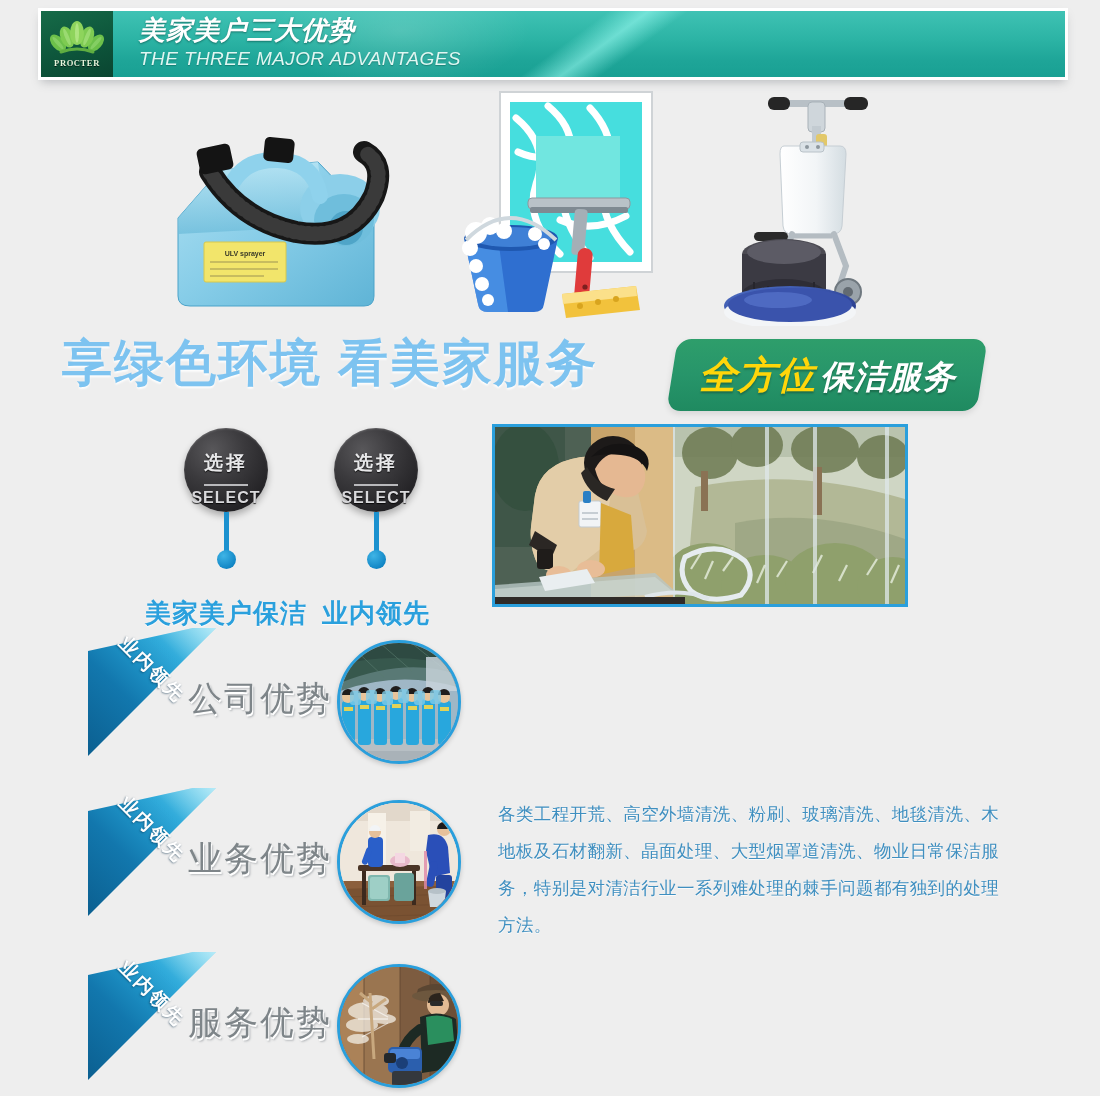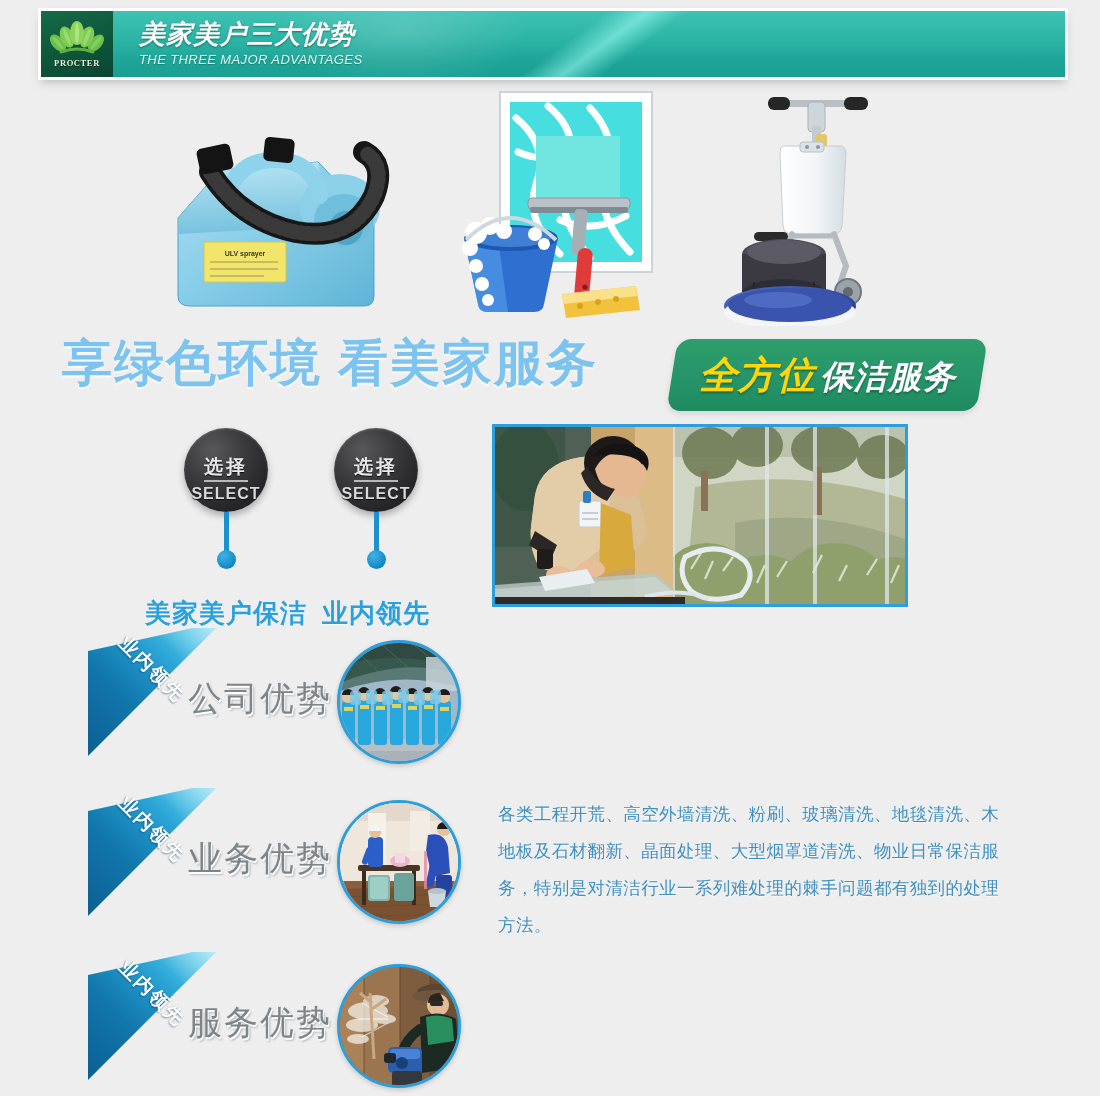--- a/index.html
+++ b/index.html
@@ -63,7 +63,7 @@
     text-shadow:0 1px 2px rgba(0,60,52,.55);
   }
   .banner-en{
-    color:#dff7f2;font-size:13px;line-height:1.2;margin-top:4px;
+    color:#dff7f2;font-size:19px;line-height:1.2;margin-top:4px;
     letter-spacing:.4px;
     text-shadow:0 1px 1px rgba(0,60,52,.35);
   }

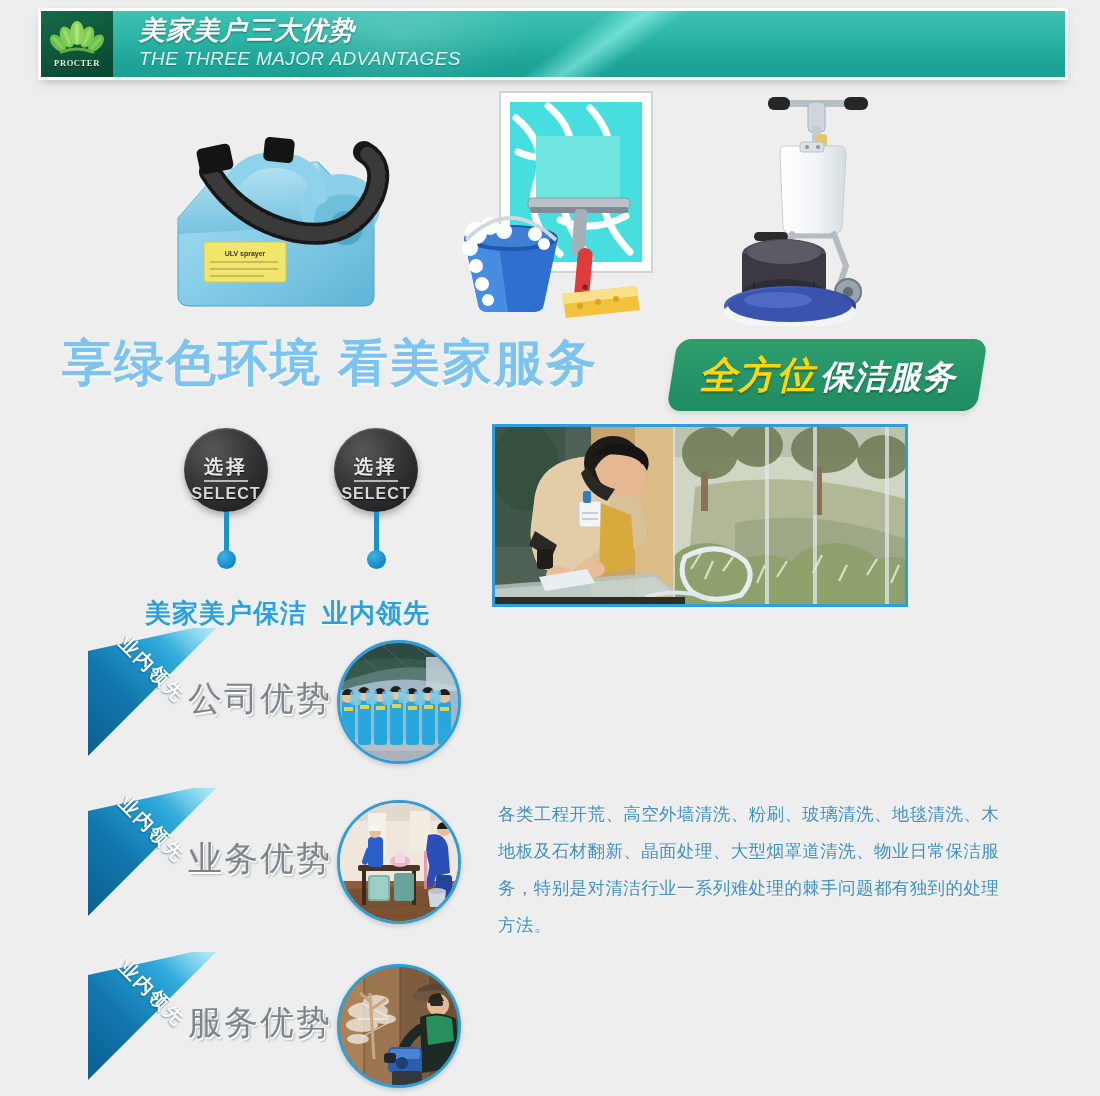--- a/index.html
+++ b/index.html
@@ -117,7 +117,7 @@
   }
   .pin-cn{
     color:#e8e8ea;font-size:19px;font-weight:bold;letter-spacing:3px;
-    line-height:1;padding-bottom:4px;
+    line-height:1;padding-bottom:12px;
     border-bottom:2px solid #b9b9bc;
     text-shadow:0 1px 1px rgba(0,0,0,.8);
     margin-top:19px;

